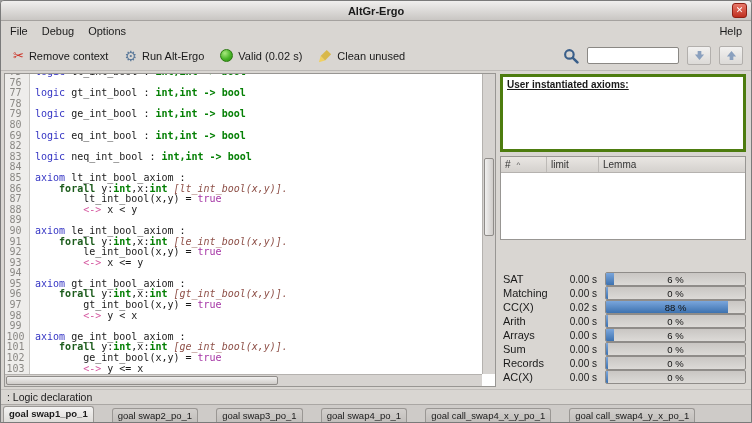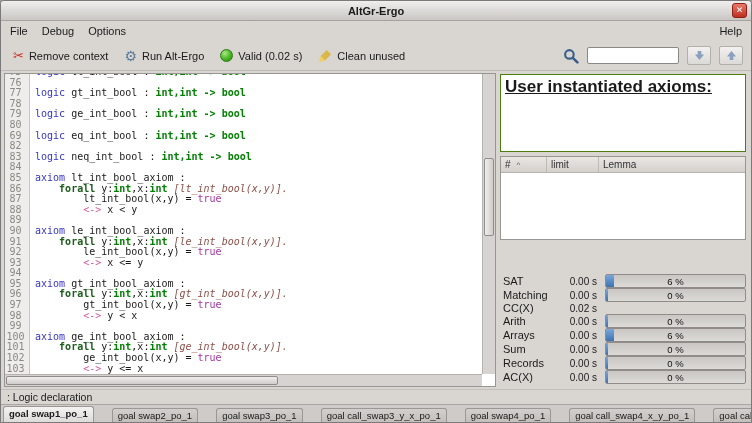--- a/index.html
+++ b/index.html
@@ -59,7 +59,7 @@
     background:linear-gradient(#f0efee,#cfccc9); border:1px solid #8f8c89; border-radius:2px; }
   
   .rightpanel { flex:1; min-width:0; display:flex; flex-direction:column; padding:1px 2px 1px 0; }
-  .ax-box { flex:none; height:78px; background:#fff; border:1px solid #4d7c0f; padding:2px 4px; font-size:17px; }
+  .ax-box { flex:none; height:78px; background:#fff; border:3px solid #4d7c0f; padding:2px 4px; font-size:10px; }
   .ax-title { font-weight:bold; text-decoration:underline; }
   .ax-table { flex:none; margin-top:4px; height:84px; border:1px solid #989693; background:#fff; display:flex; flex-direction:column; }
   .ax-thead { flex:none; height:16px; display:flex; background:linear-gradient(#e9e6e3,#d4d1cd);

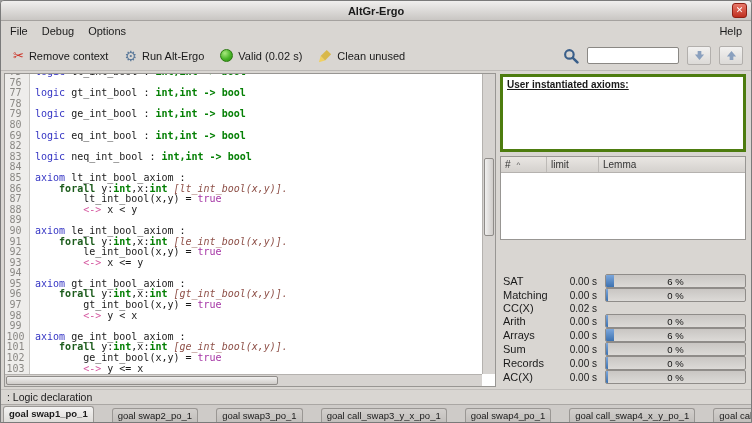--- a/index.html
+++ b/index.html
@@ -231,6 +231,10 @@
           <div class="stat-row">
             <span class="stat-label">CC(X)</span>
             <span class="stat-time">0.02 s</span>
+            <div class="stat-bar">
+              <div class="stat-fill" style="width: 88%;"></div>
+              <span class="stat-pct">88 %</span>
+            </div>
           </div>
           <div class="stat-row">
             <span class="stat-label">Arith</span>

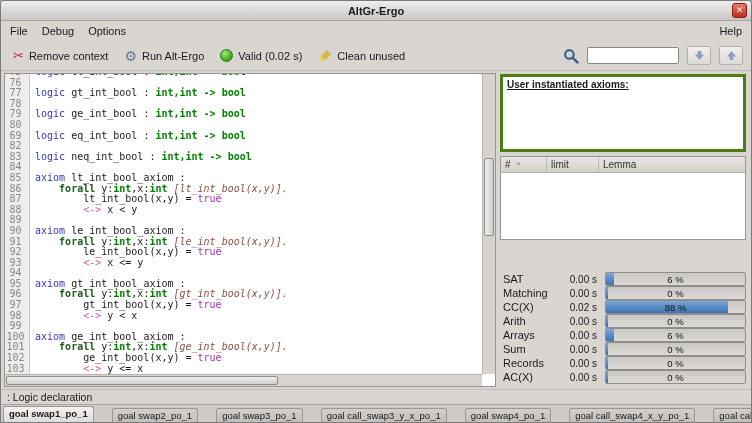--- a/index.html
+++ b/index.html
@@ -289,7 +289,6 @@
       <span class="tab active">goal swap1_po_1</span>
       <span class="tab">goal swap2_po_1</span>
       <span class="tab">goal swap3_po_1</span>
-      <span class="tab">goal call_swap3_y_x_po_1</span>
       <span class="tab">goal swap4_po_1</span>
       <span class="tab">goal call_swap4_x_y_po_1</span>
       <span class="tab">goal call_swap4_y_x_po_1</span>

